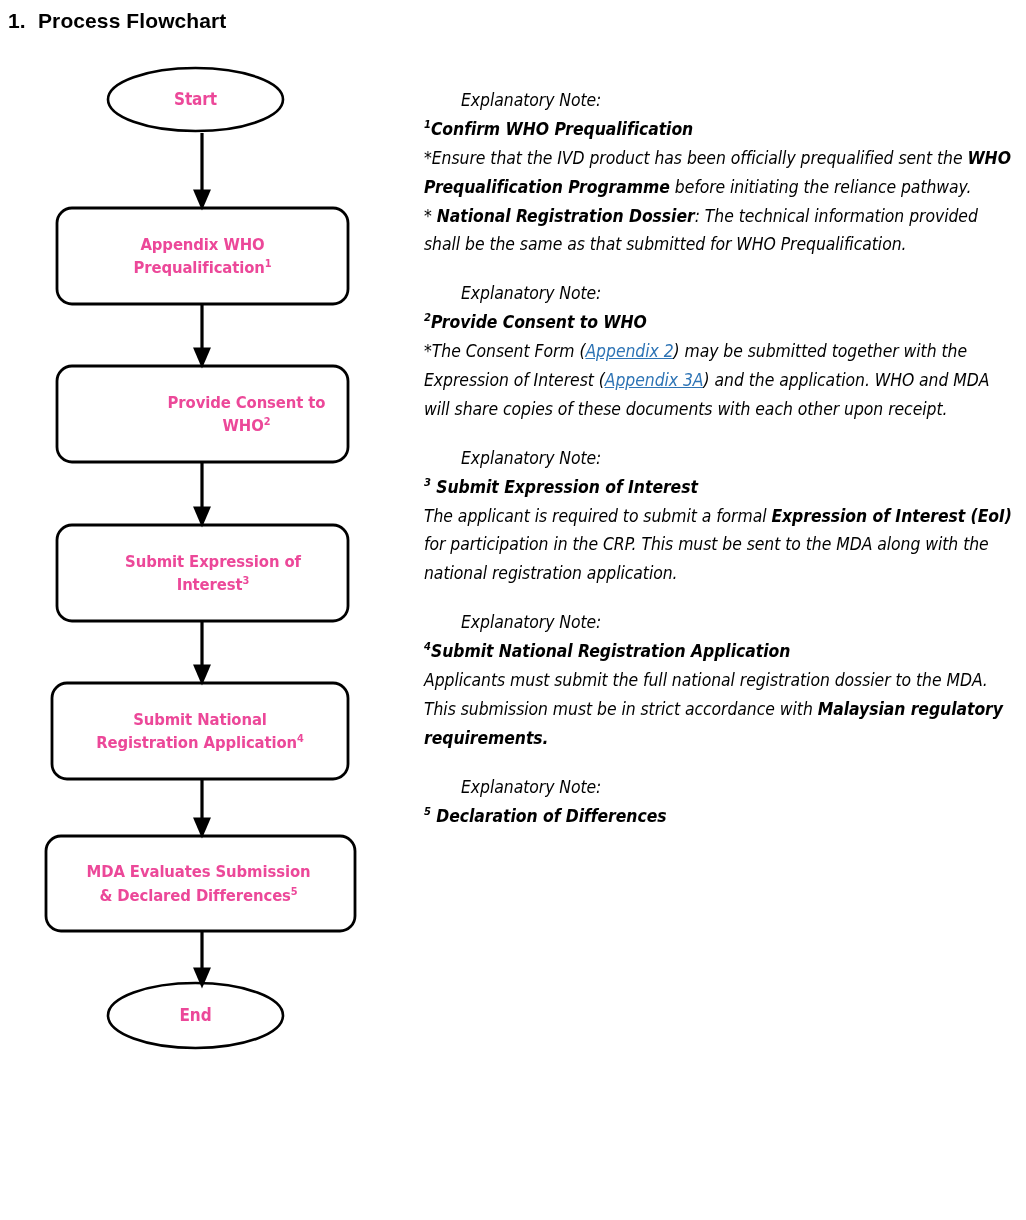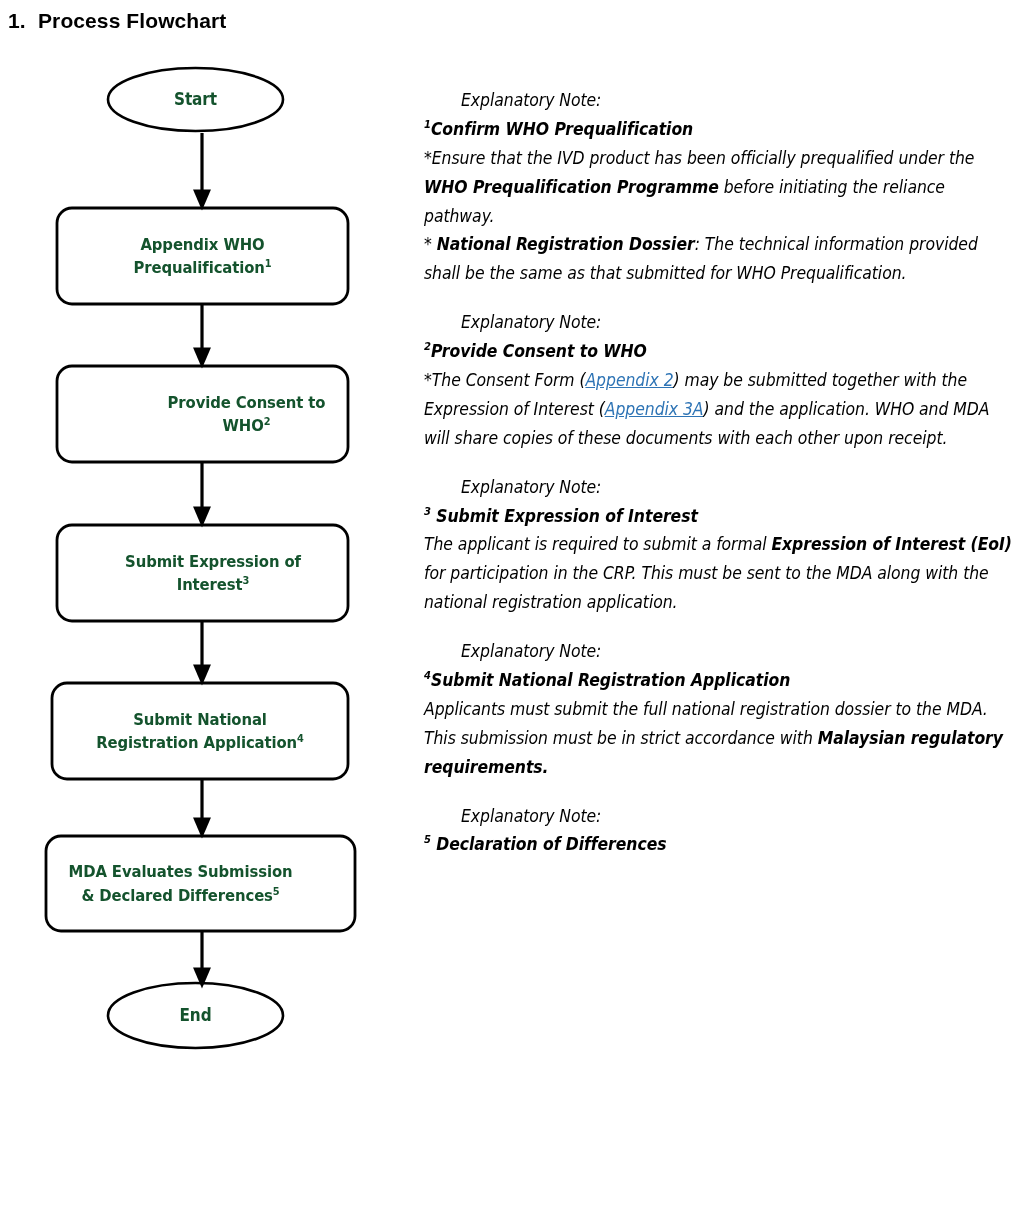--- a/index.html
+++ b/index.html
@@ -56,7 +56,7 @@
     font-size: 16.5px;
     line-height: 1.42;
     letter-spacing: -0.1px;
-    color: #14532d;
+    color: #ec4899;
     pointer-events: none;
   }
   .node-label sup {

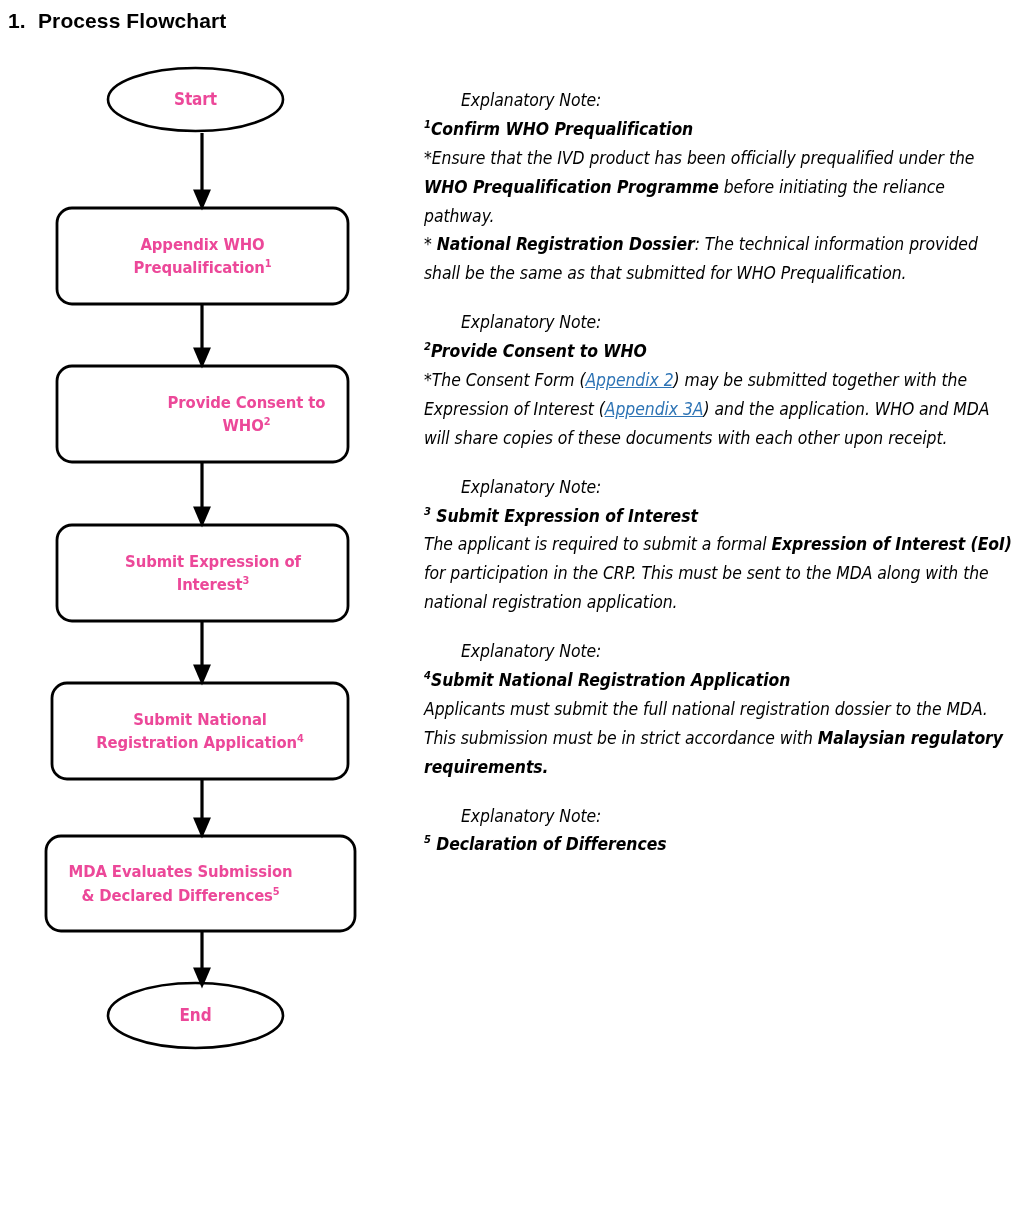--- a/index.html
+++ b/index.html
@@ -182,7 +182,7 @@
     <div class="note-block">
       <div class="note-line note-header">Explanatory Note:</div>
       <div class="note-line note-title"><sup>1</sup>Confirm WHO Prequalification</div>
-      <div class="note-line note-body"><span>*Ensure that the IVD product has been officially prequalified under the </span><b>WHO Prequalification Programme</b><span> before initiating the reliance pathway.</span></div>
+      <div class="note-line note-body"><span>*Ensure that the IVD product has been officially prequalified sent the </span><b>WHO Prequalification Programme</b><span> before initiating the reliance pathway.</span></div>
       <div class="note-line note-body"><span>* </span><b>National Registration Dossier</b><span>: The technical information provided shall be the same as that submitted for WHO Prequalification.</span></div>
     </div>
     <div class="note-block">

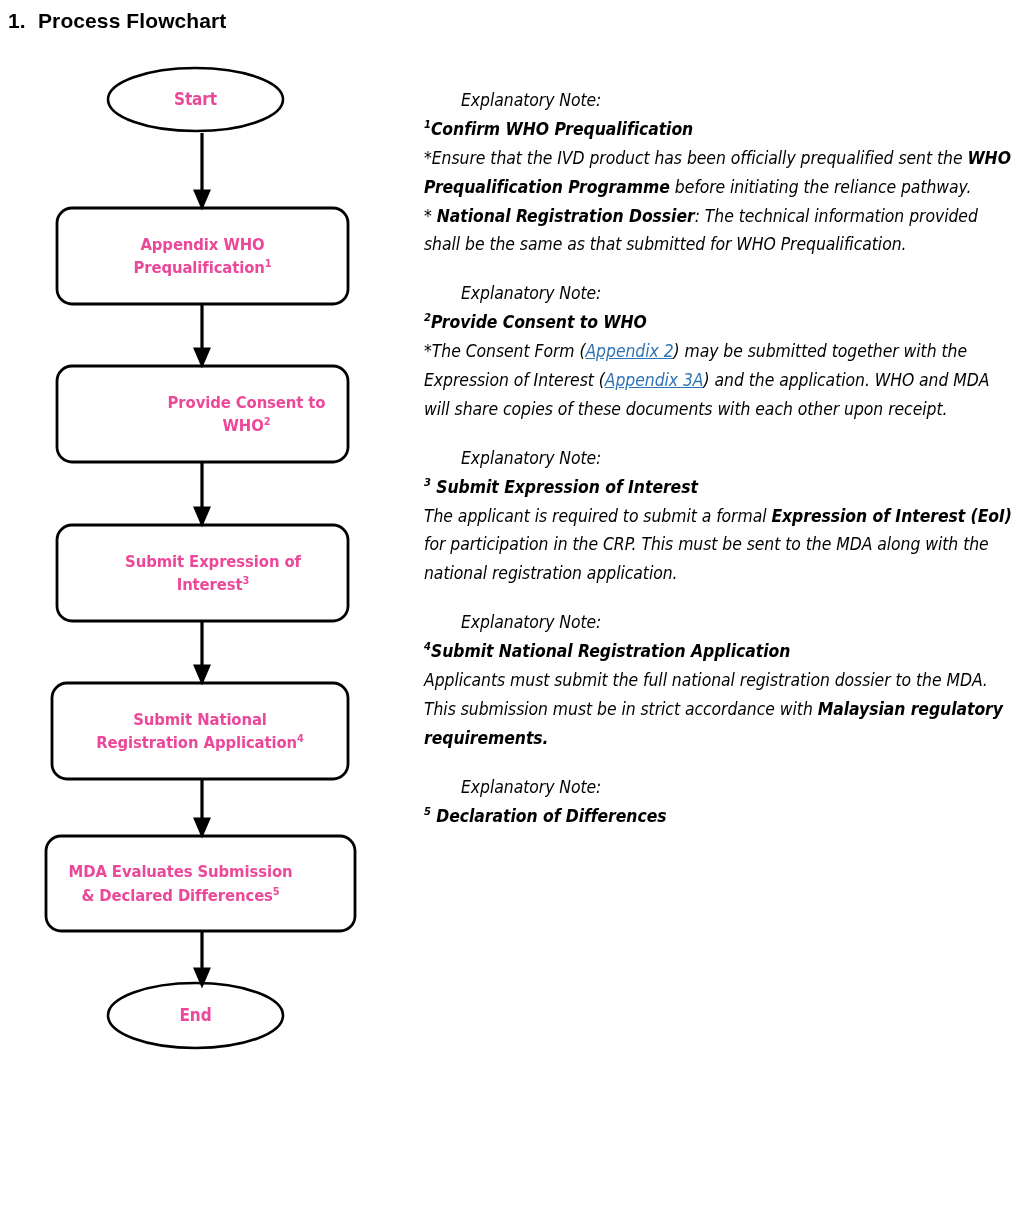--- a/index.html
+++ b/index.html
@@ -165,7 +165,7 @@
     </span>
   </div>
 
-  <div class="node-label" style="left:40px; top:836px; width:281px; height:95px;">
+  <div class="node-label" style="left:58px; top:836px; width:281px; height:95px;">
     <span>
       <span>MDA Evaluates Submission</span><br>
       <span>&amp; Declared Differences</span><sup>5</sup>

